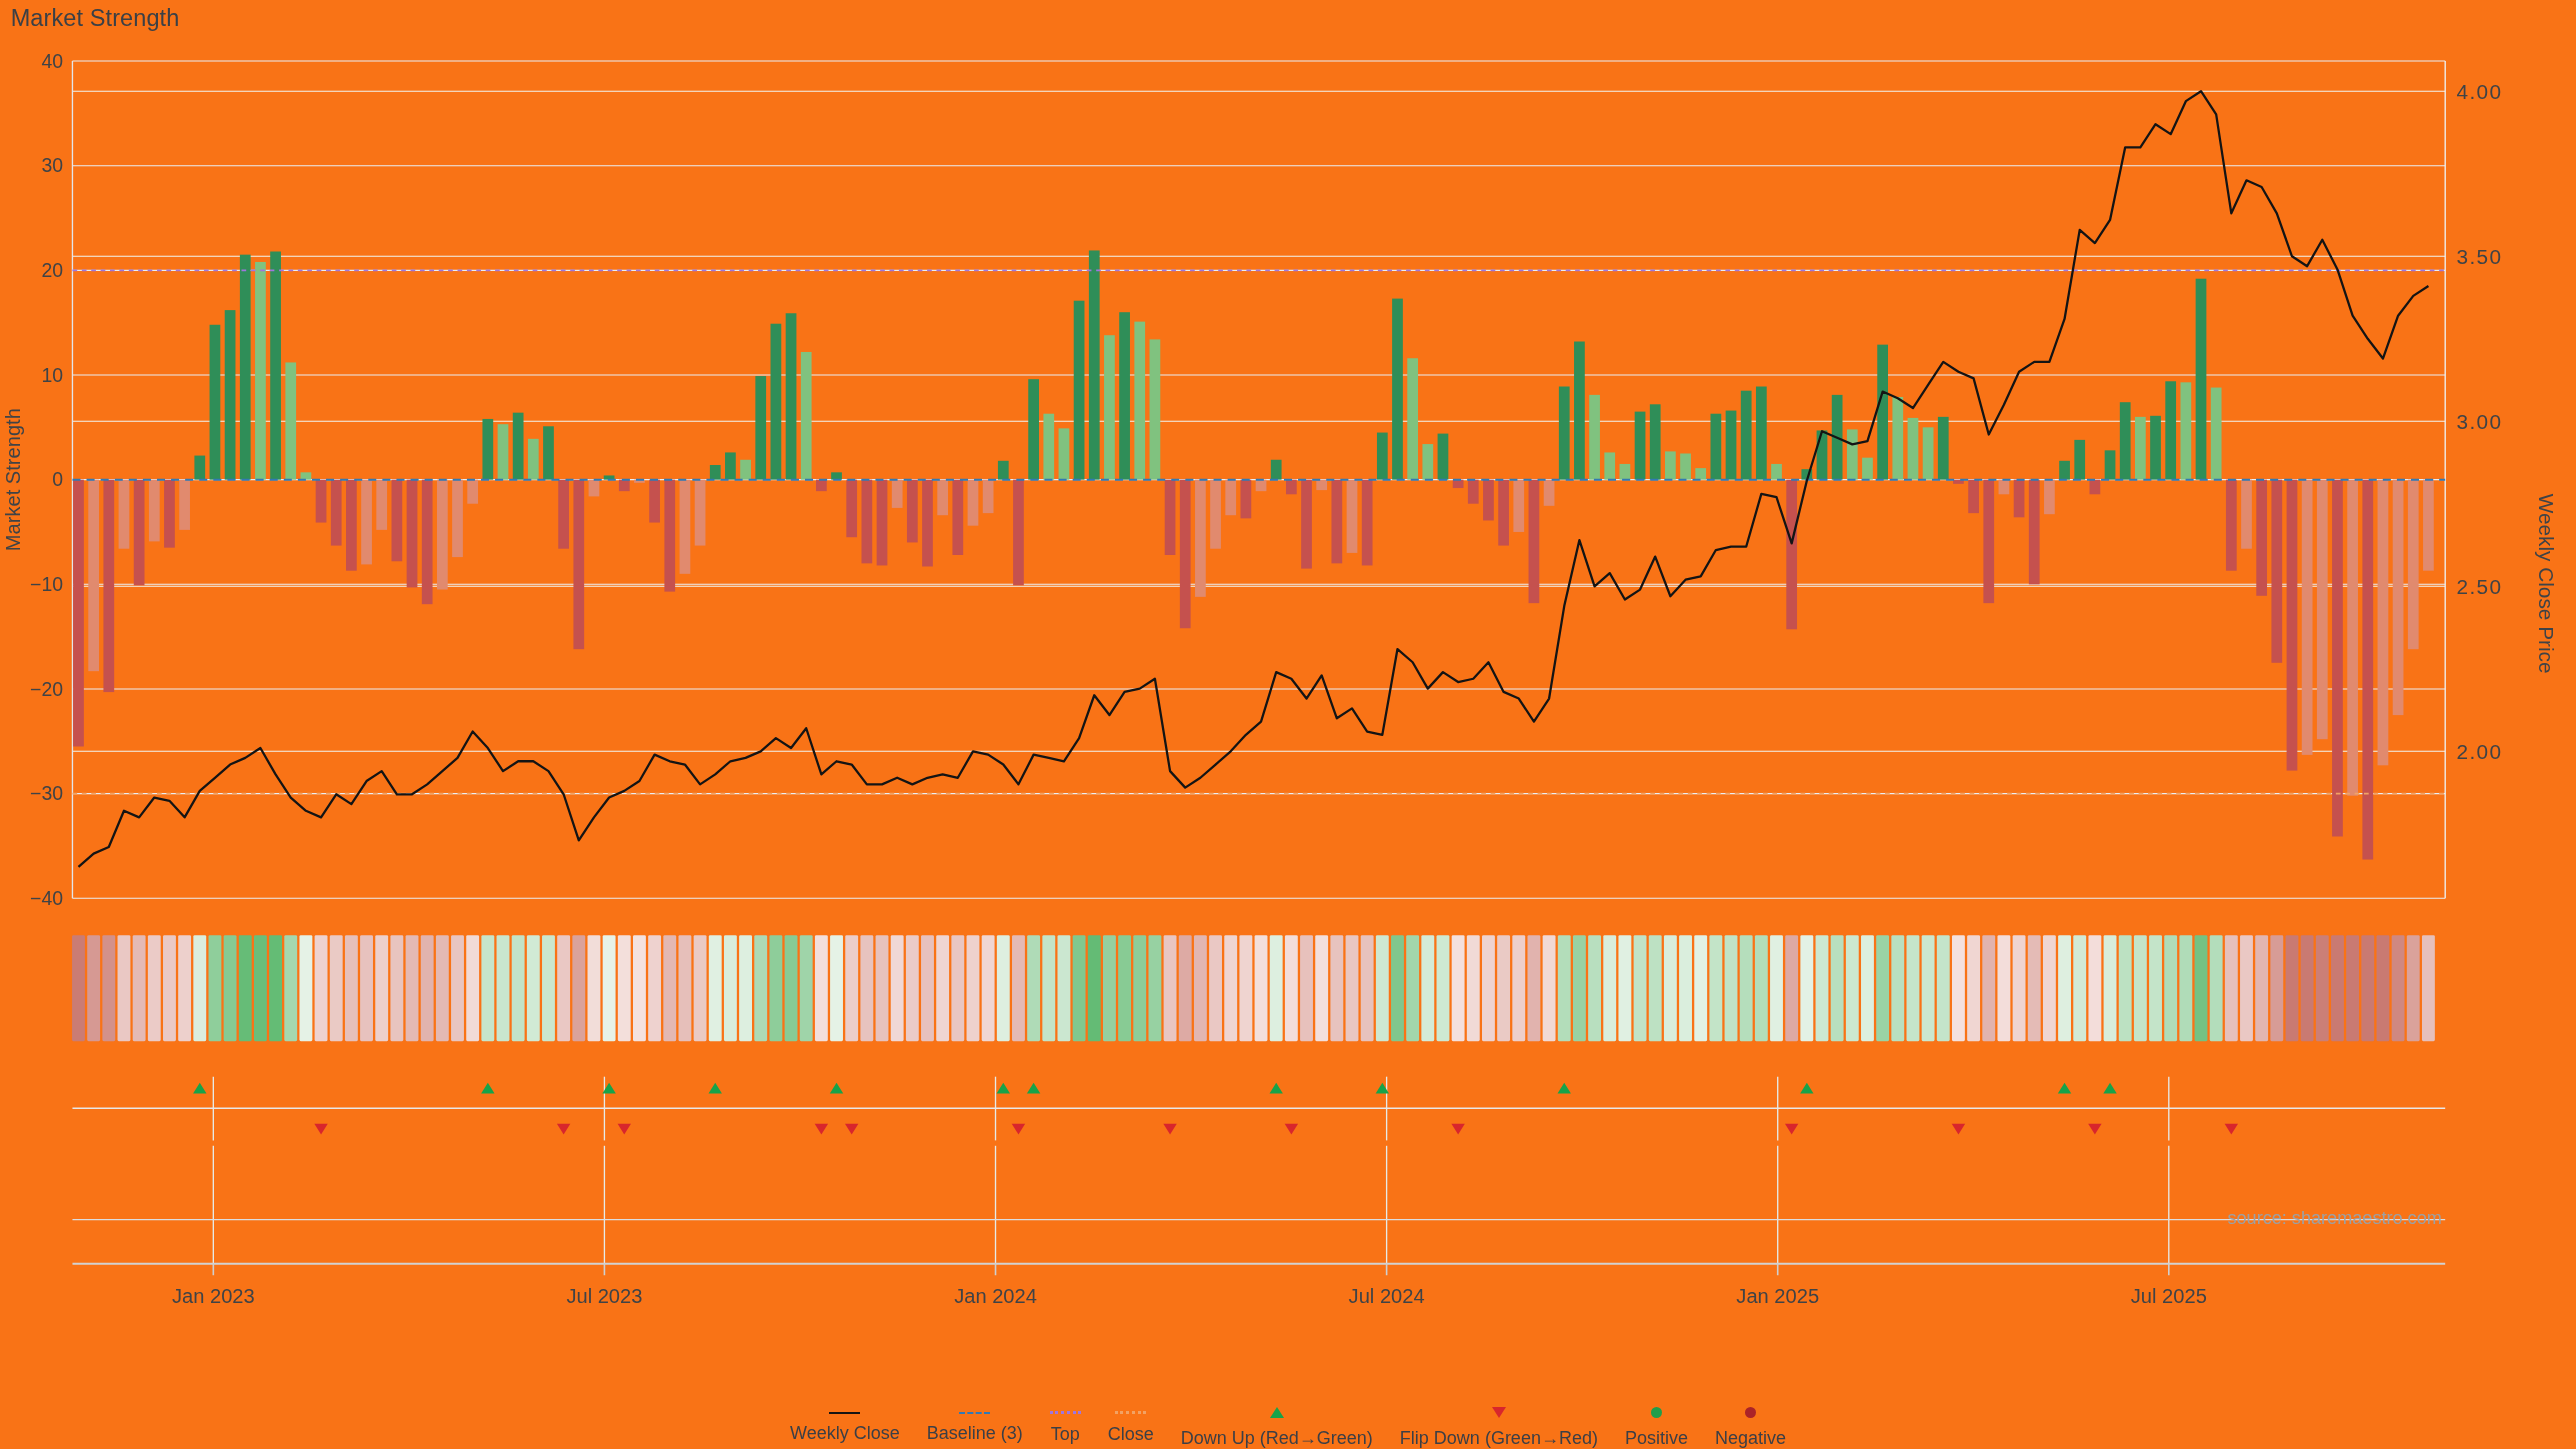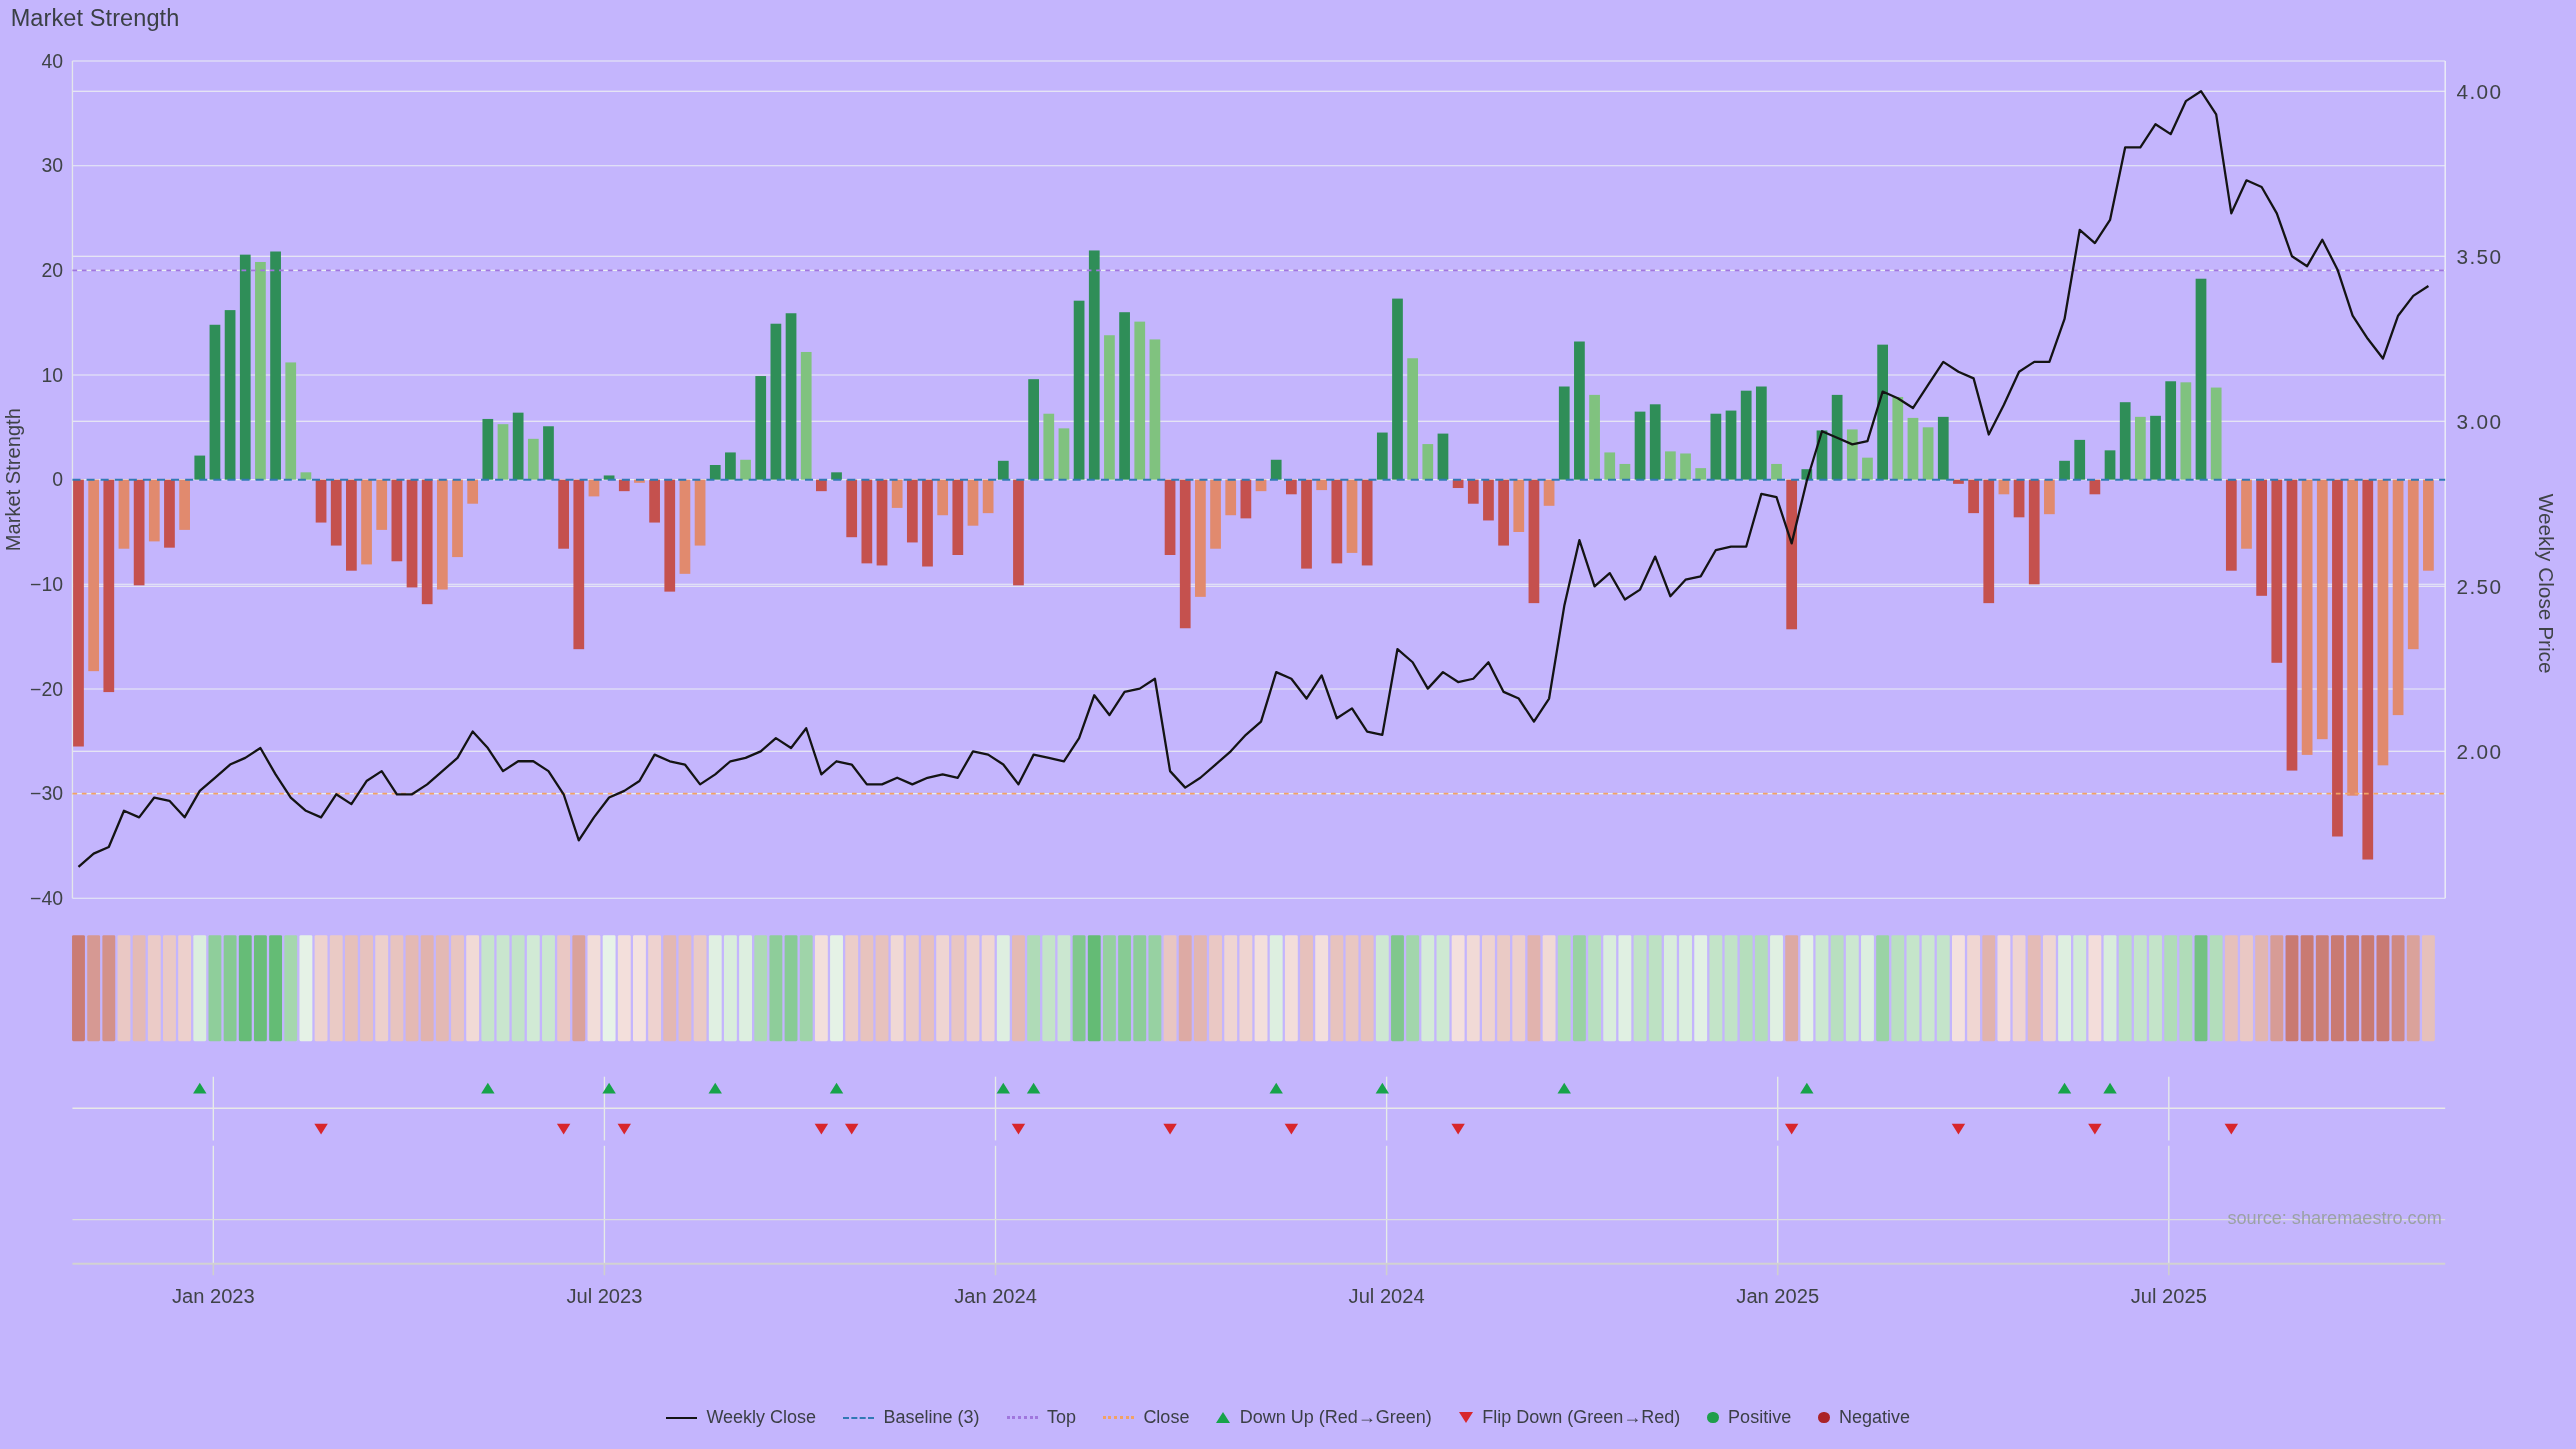--- a/index.html
+++ b/index.html
@@ -4,7 +4,7 @@
 <style>
   html,body{margin:0;padding:0;background:#ffffff;}
   body{width:2576px;height:1449px;overflow:hidden;font-family:"Liberation Sans",sans-serif;position:relative;}
-  #page{position:absolute;inset:0;background:#c4b5fd;}
+  #page{position:absolute;inset:0;background:#f97316;}
   #page-title{position:absolute;left:10.7px;top:5.4px;font-size:23.5px;font-weight:500;color:#3b4046;letter-spacing:0.1px;}
   #plot{position:absolute;left:0;top:0;}
   #legend{position:absolute;left:0;top:1407px;width:2576px;display:flex;justify-content:center;align-items:center;gap:27px;}

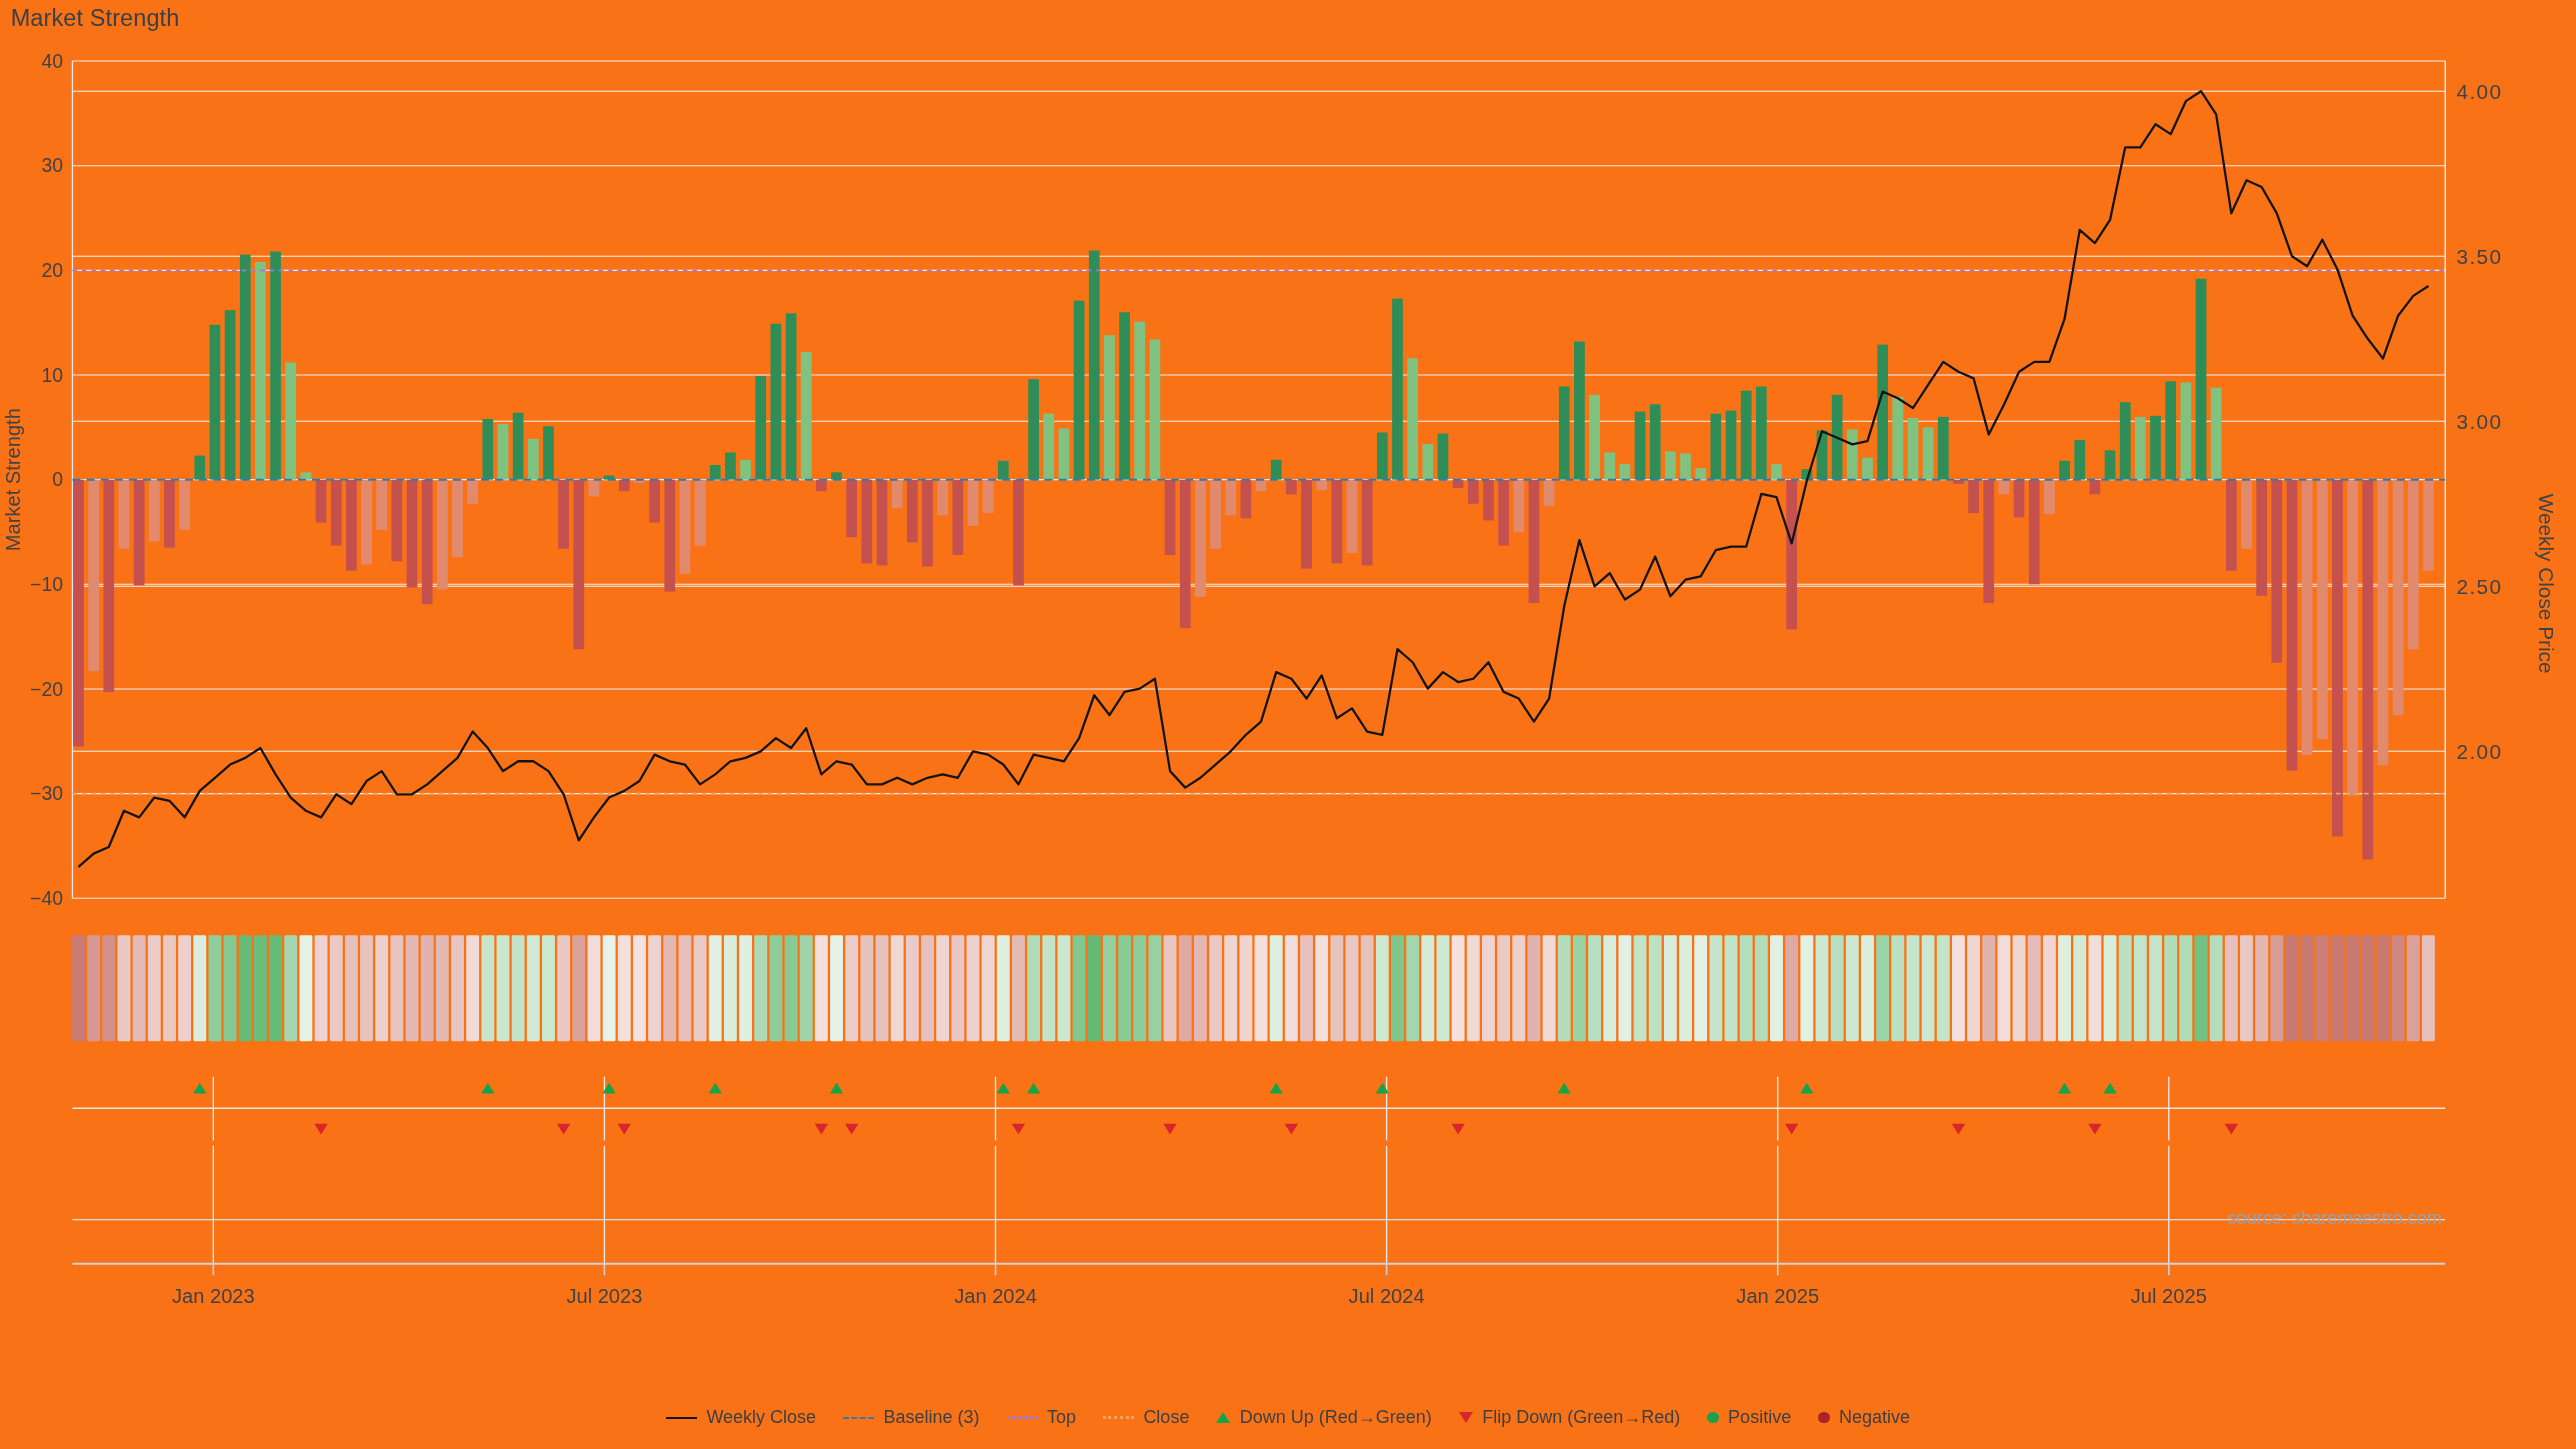--- a/index.html
+++ b/index.html
@@ -8,7 +8,7 @@
   #page-title{position:absolute;left:10.7px;top:5.4px;font-size:23.5px;font-weight:500;color:#3b4046;letter-spacing:0.1px;}
   #plot{position:absolute;left:0;top:0;}
   #legend{position:absolute;left:0;top:1407px;width:2576px;display:flex;justify-content:center;align-items:center;gap:27px;}
-  .lg-item{display:flex;align-items:center;gap:9.4px;cursor:pointer;}
+  .lg-item{display:flex;align-items:center;gap:9.4px;cursor:pointer;flex-direction:column;}
   .lg-label{font-size:18px;color:#3b3f46;}
   .sw{display:inline-block;}
   .sw-line{width:31px;height:0;border-top:2.7px solid #141414;}

